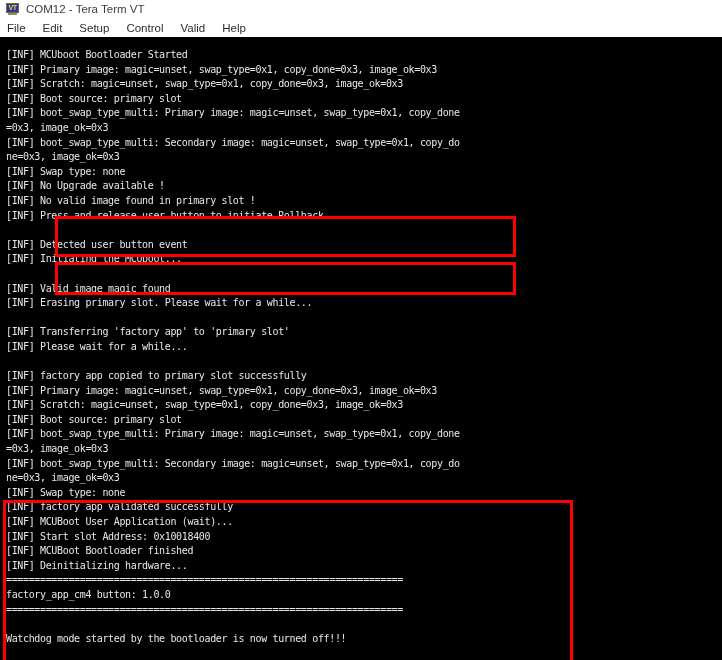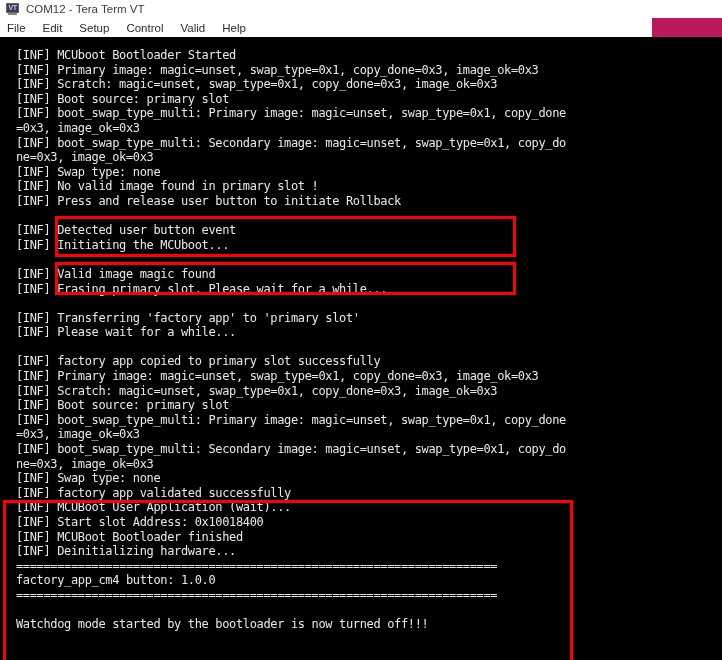--- a/index.html
+++ b/index.html
@@ -18,7 +18,7 @@
     position: relative;
     width: 722px;
     height: 660px;
-    background: #be185d;
+    background: #3b82f6;
     overflow: hidden;
   }
 

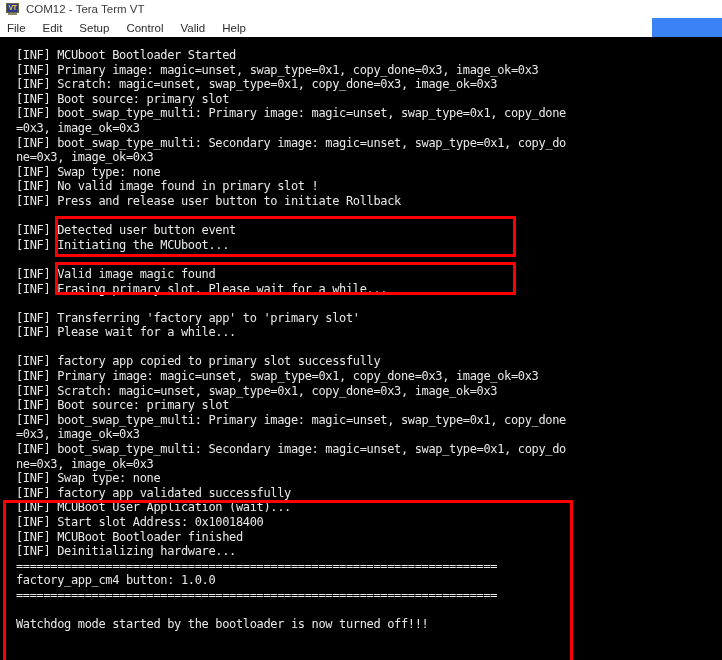--- a/index.html
+++ b/index.html
@@ -78,7 +78,7 @@
   .menubar {
     position: absolute;
     left: 0; top: 18px;
-    width: 652px;
+    width: 722px;
     height: 19px;
     background: #ffffff;
     display: flex;

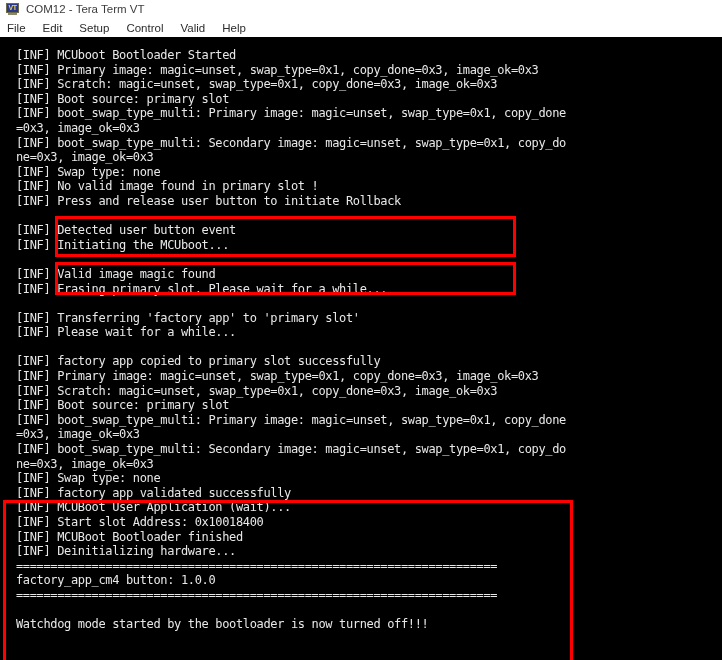--- a/index.html
+++ b/index.html
@@ -113,12 +113,12 @@
   }
   .term-line {
     font-family: "DejaVu Sans Mono", "Liberation Mono", monospace;
-    font-size: 12px;
+    font-size: 10px;
     line-height: 14.6px;
     color: #e8e8e8;
     white-space: pre;
     letter-spacing: -0.35px;
-    padding-left: 16px;
+    padding-left: 6px;
     height: 14.6px;
   }
   .term-line.blank {

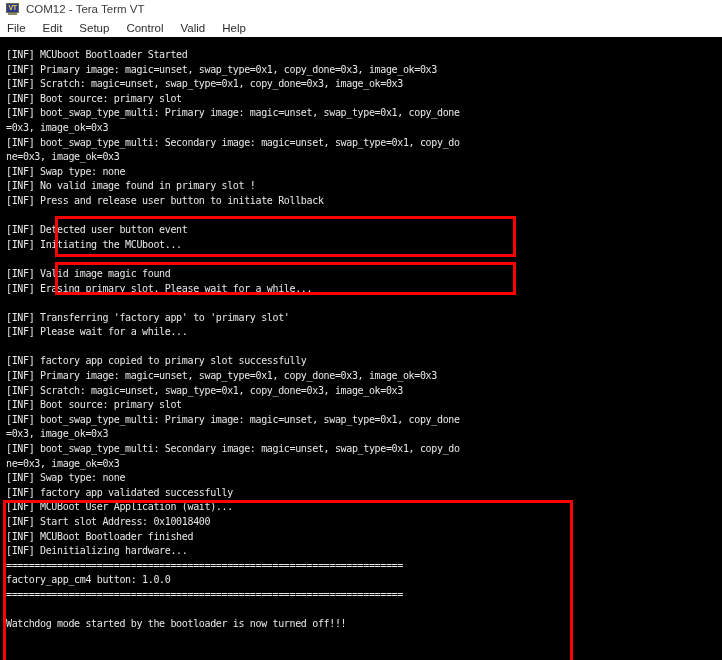--- a/index.html
+++ b/index.html
@@ -171,6 +171,7 @@
         <div class="term-line">[INF] boot_swap_type_multi: Secondary image: magic=unset, swap_type=0x1, copy_do</div>
         <div class="term-line">ne=0x3, image_ok=0x3</div>
         <div class="term-line">[INF] Swap type: none</div>
+        <div class="term-line">[INF] No Upgrade available !</div>
         <div class="term-line">[INF] No valid image found in primary slot !</div>
         <div class="term-line">[INF] Press and release user button to initiate Rollback</div>
         <div class="term-line blank"> </div>

